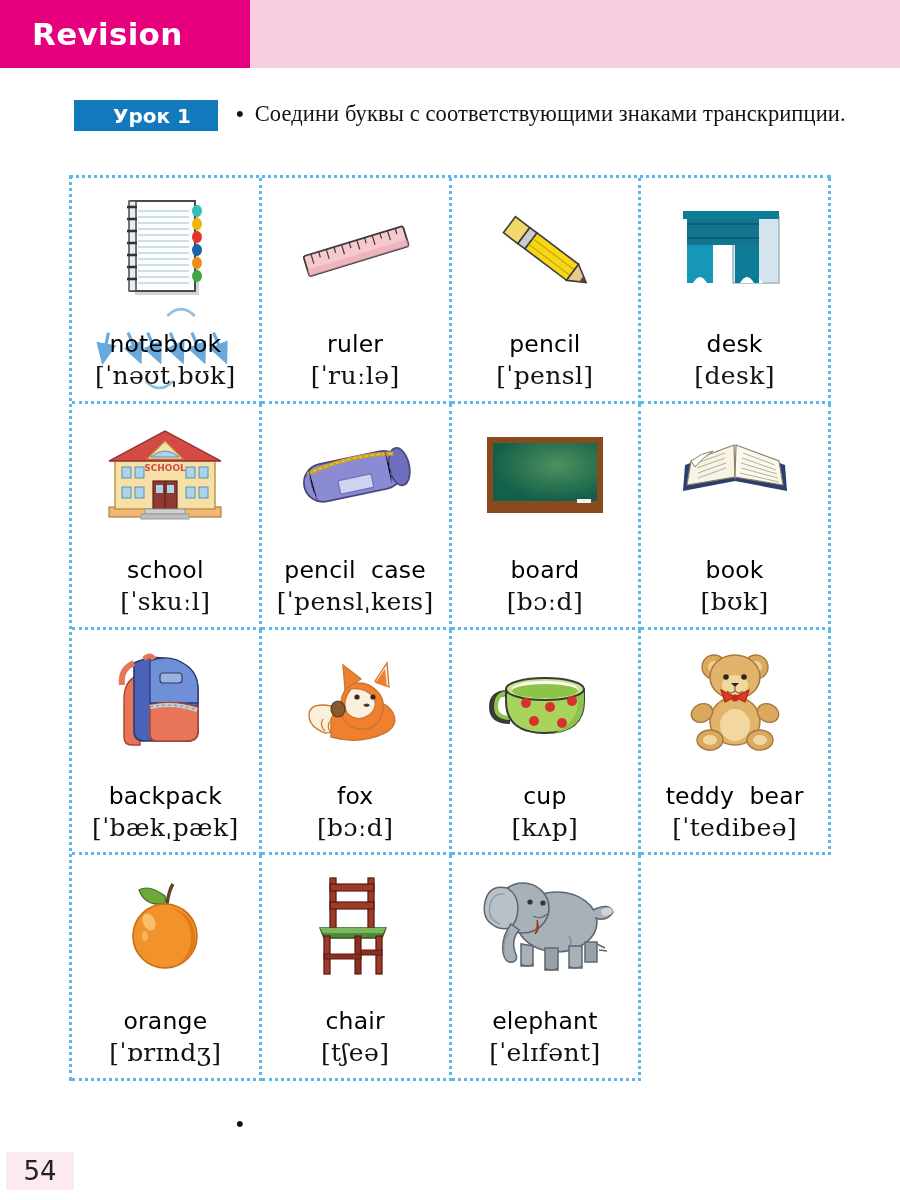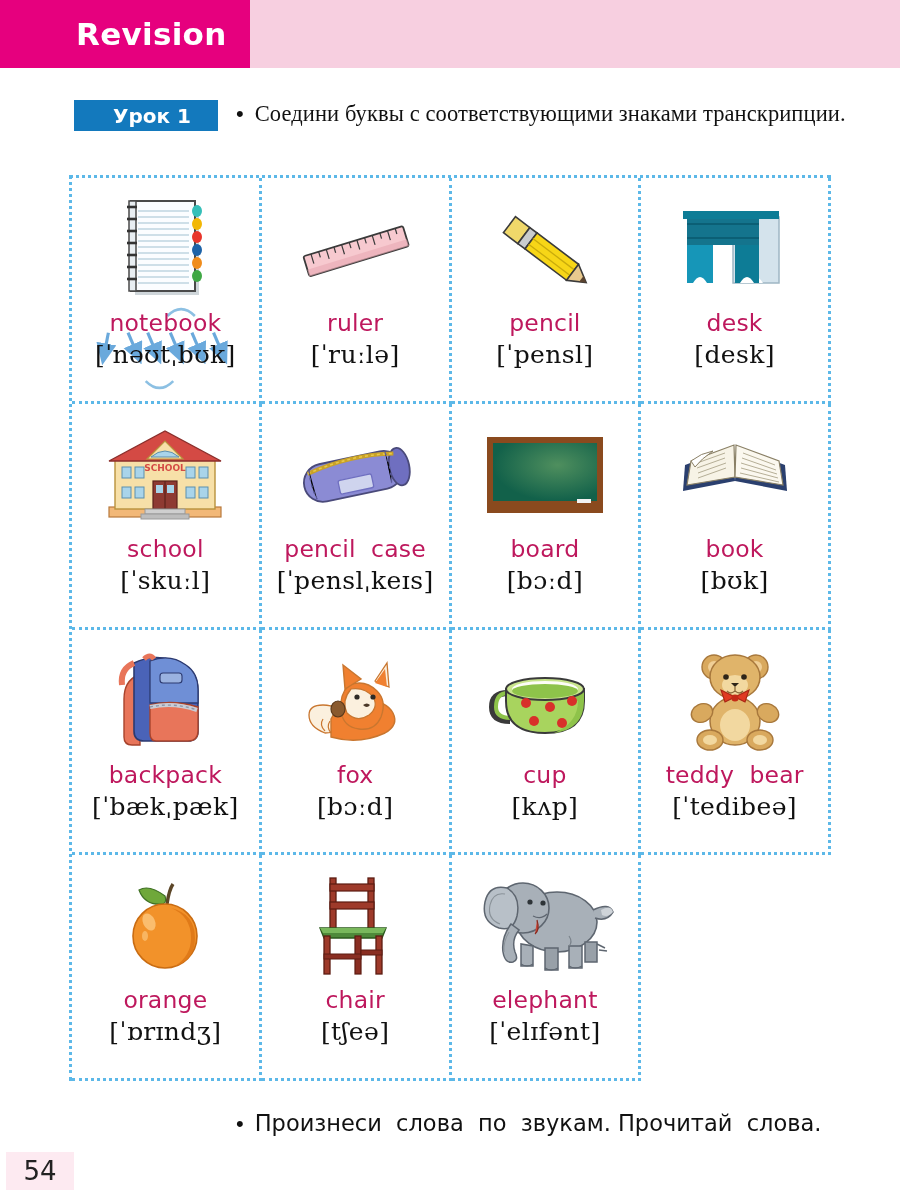--- a/index.html
+++ b/index.html
@@ -39,7 +39,7 @@
     font-size: 31px;
     font-weight: bold;
     letter-spacing: 0.3px;
-    padding-left: 76px;
+    padding-left: 32px;
     font-family: "DejaVu Sans", sans-serif;
   }
 

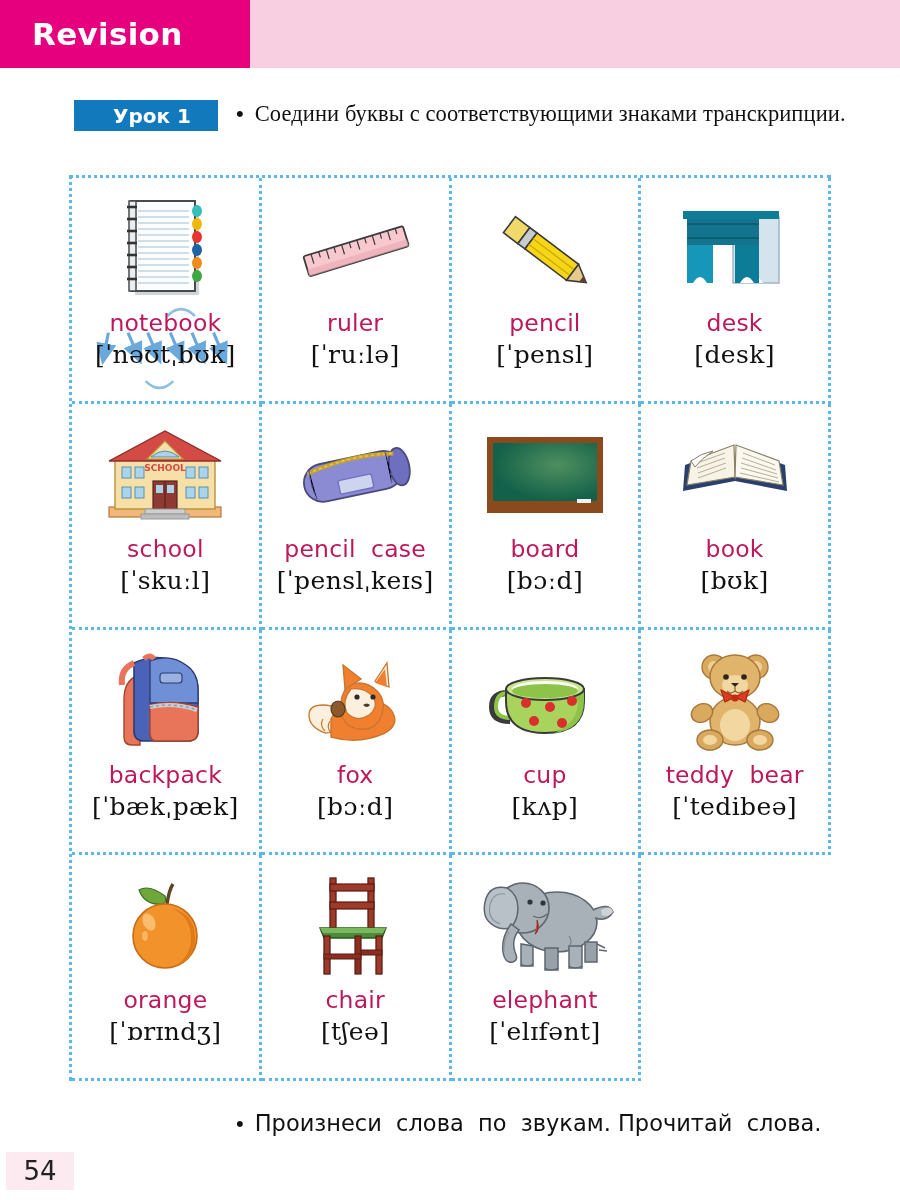--- a/index.html
+++ b/index.html
@@ -117,8 +117,8 @@
   .art svg { display: block; }
   .word {
     font-size: 23.5px;
-    color: #be185d;
-    margin-top: 1px;
+    color: #000000;
+    margin-top: 22px;
     letter-spacing: 0.2px;
     font-family: "DejaVu Sans", sans-serif;
     white-space: pre;

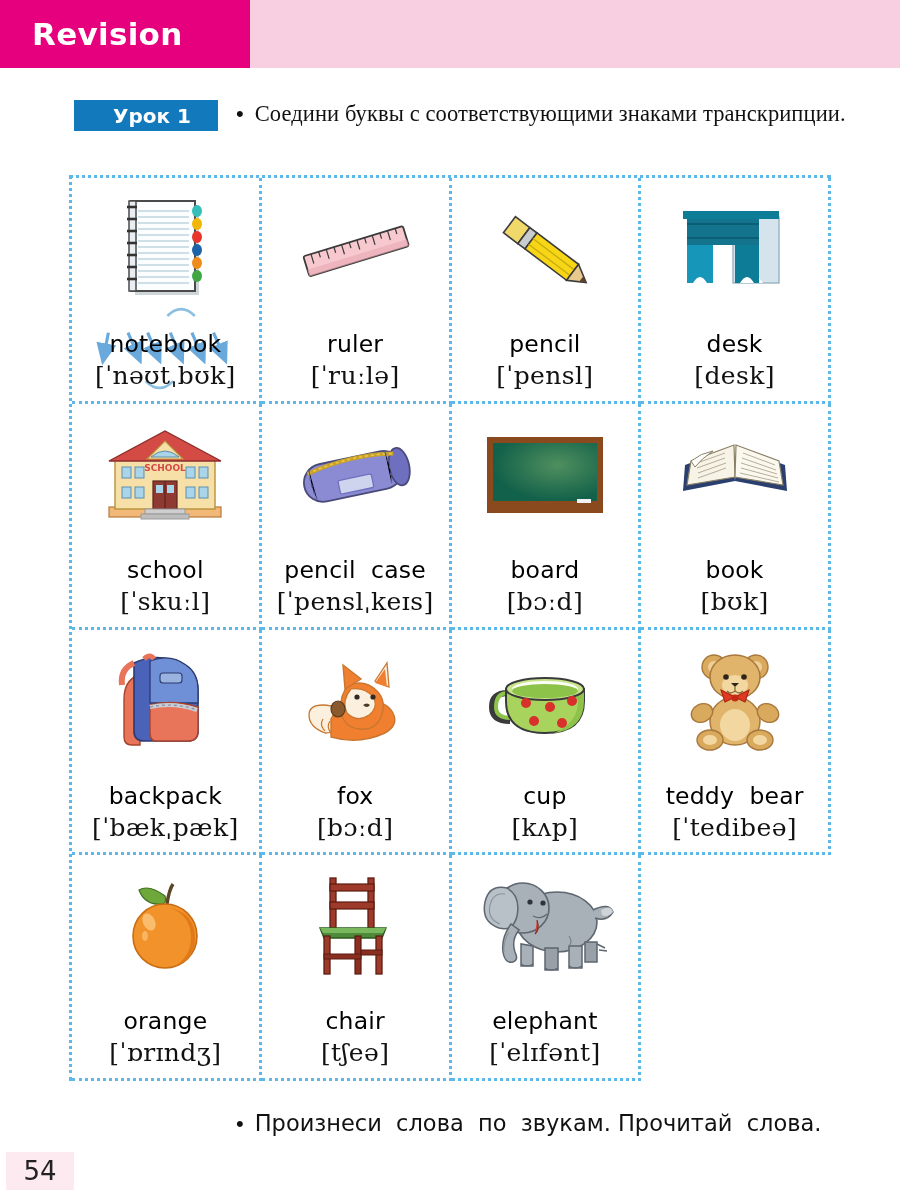--- a/index.html
+++ b/index.html
@@ -577,7 +577,6 @@
 
   <div class="footer-task">
     <span class="bullet">•</span>
-    <span class="footer-text">Произнеси  слова  по  звукам. Прочитай  слова.</span>
   </div>
 
   <div class="page-num-block">

